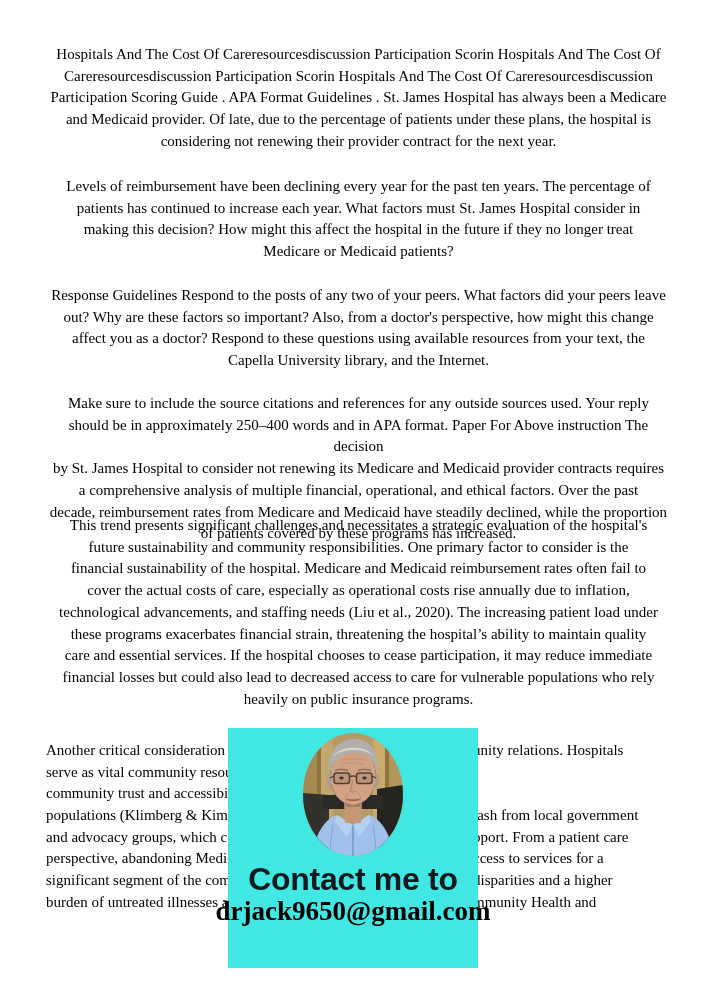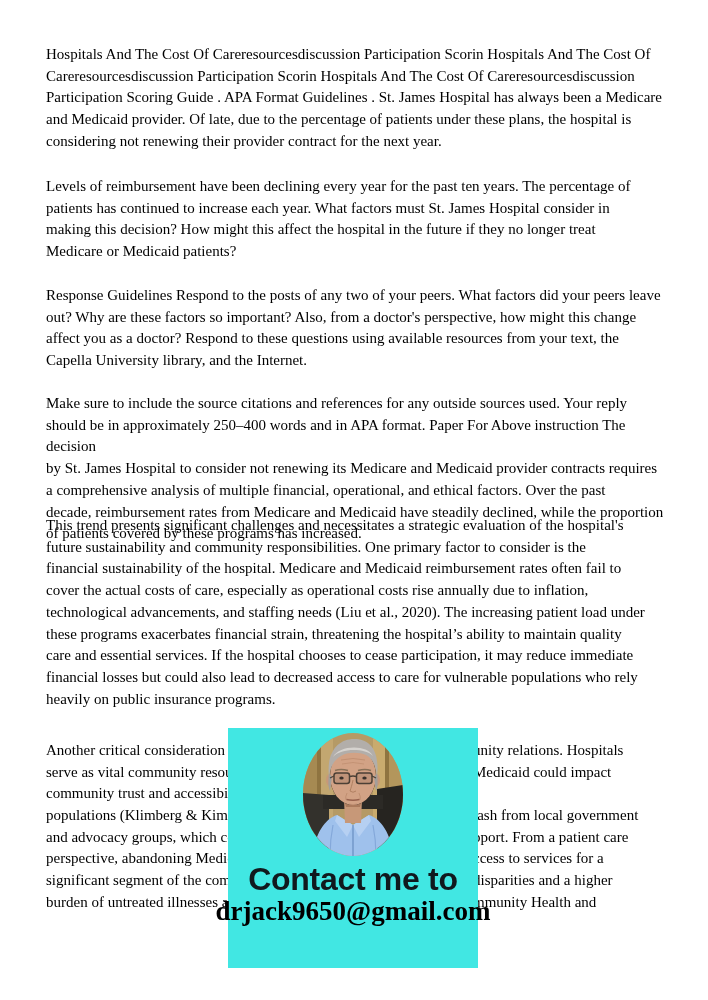--- a/index.html
+++ b/index.html
@@ -8,7 +8,7 @@
     font-family:"Liberation Serif",serif;font-size:15px;line-height:21.7px;
     color:#000;overflow:hidden;
   }
-  .para{position:absolute;left:46px;white-space:pre-line;width:625px;}
+  .para{position:absolute;left:46px;white-space:pre-line;width:625px;text-align:center;}
   .para-1{top:29px;}
   .para-2{top:161px;}
   .para-3{top:270px;}

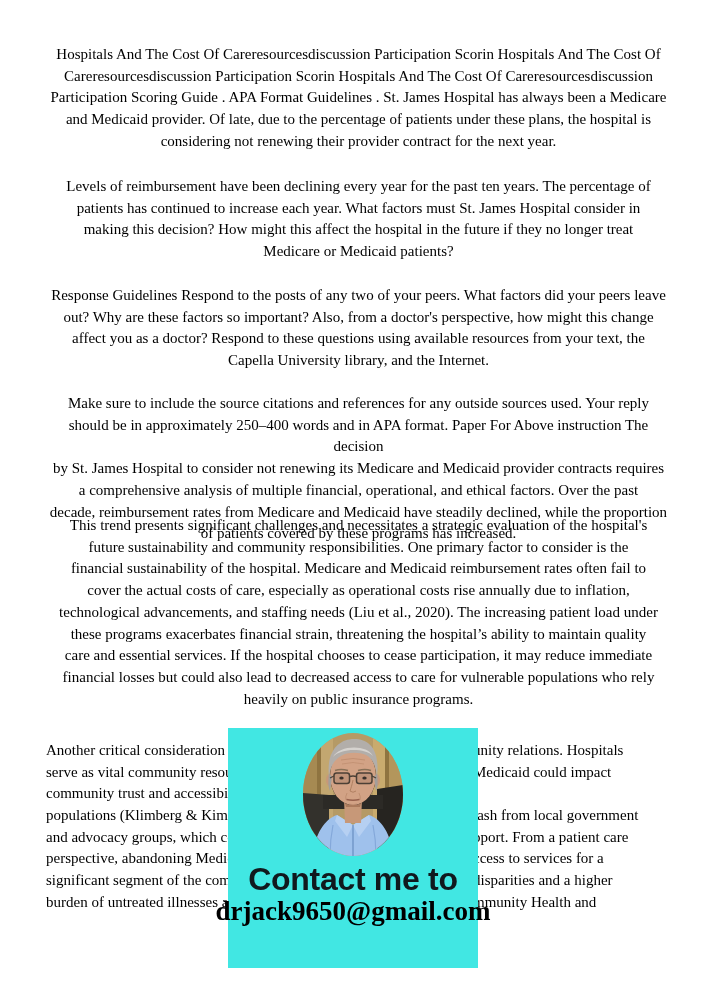--- a/index.html
+++ b/index.html
@@ -74,7 +74,7 @@
 
   <div class="para-6" id="para6">
       <div class="p6line"><span class="frag-left">Another critical consideration in</span><span class="frag-right">unity relations. Hospitals</span></div>
-      <div class="p6line"><span class="frag-left">serve as vital community resour</span><span class="frag-right">Medicaid could impact</span></div>
+      <div class="p6line"><span class="frag-left">serve as vital community resour</span></div>
       <div class="p6line"><span class="frag-left">community trust and accessibili</span></div>
       <div class="p6line"><span class="frag-left">populations (Klimberg &amp; Kim, 2</span><span class="frag-right">lash from local government</span></div>
       <div class="p6line"><span class="frag-left">and advocacy groups, which cou</span><span class="frag-right">pport. From a patient care</span></div>

